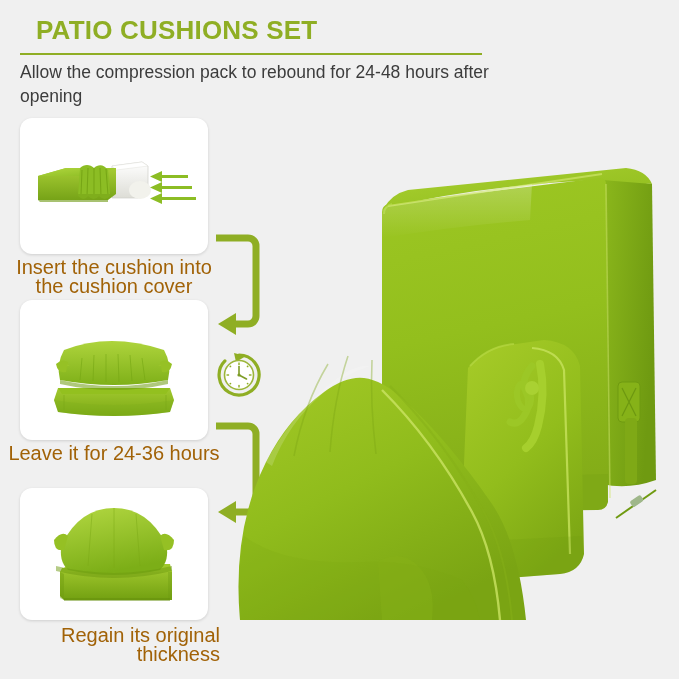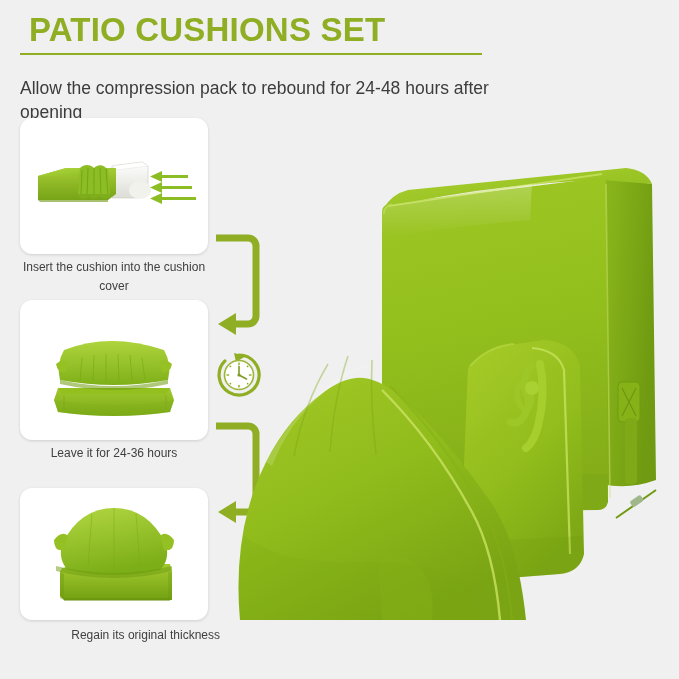--- a/index.html
+++ b/index.html
@@ -13,8 +13,8 @@
 
   
   .title{
-    position:absolute;left:29px;top:8px;width:470px;
-    font-size:33px;font-weight:bold;letter-spacing:.2px;
+    position:absolute;left:36px;top:8px;width:470px;
+    font-size:26px;font-weight:bold;letter-spacing:.2px;
     color:#8fae24;line-height:44px;white-space:nowrap;
   }
   .title-rule{

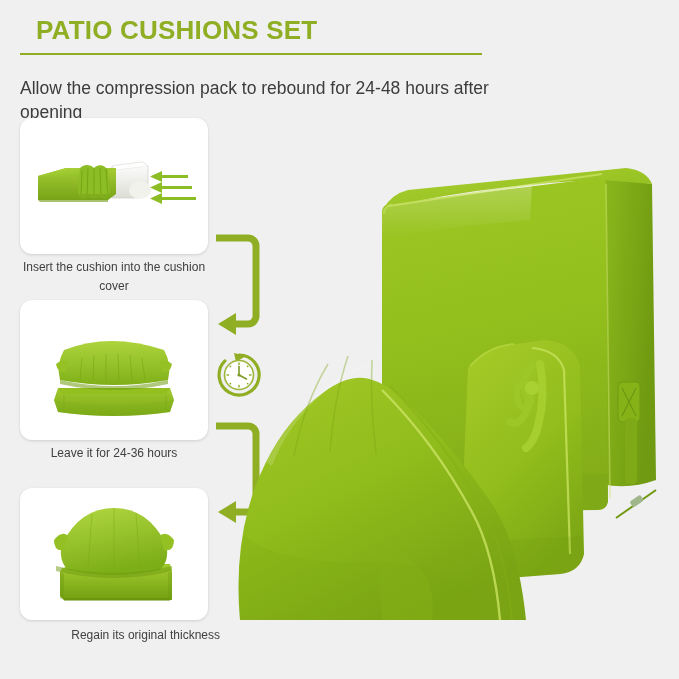--- a/index.html
+++ b/index.html
@@ -23,7 +23,7 @@
   }
   .subtitle{
     position:absolute;left:20px;top:60px;width:470px;
-    font-size:17.5px;line-height:24px;color:#3c3c3c;margin-top:16px;
+    font-size:17.5px;line-height:24px;color:#3c3c3c;
   }
 
   

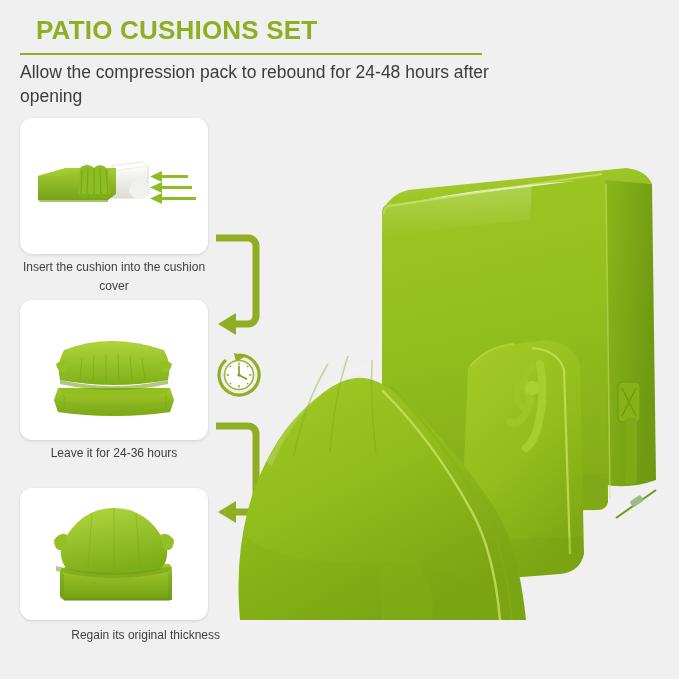--- a/index.html
+++ b/index.html
@@ -39,7 +39,7 @@
 
   .caption{
     position:absolute;left:8px;width:212px;text-align:center;
-    font-size:12px;line-height:19px;color:#404040;
+    font-size:20px;line-height:19px;color:#a16207;
   }
   #cap1{top:258px;}
   #cap2{top:444px;}

